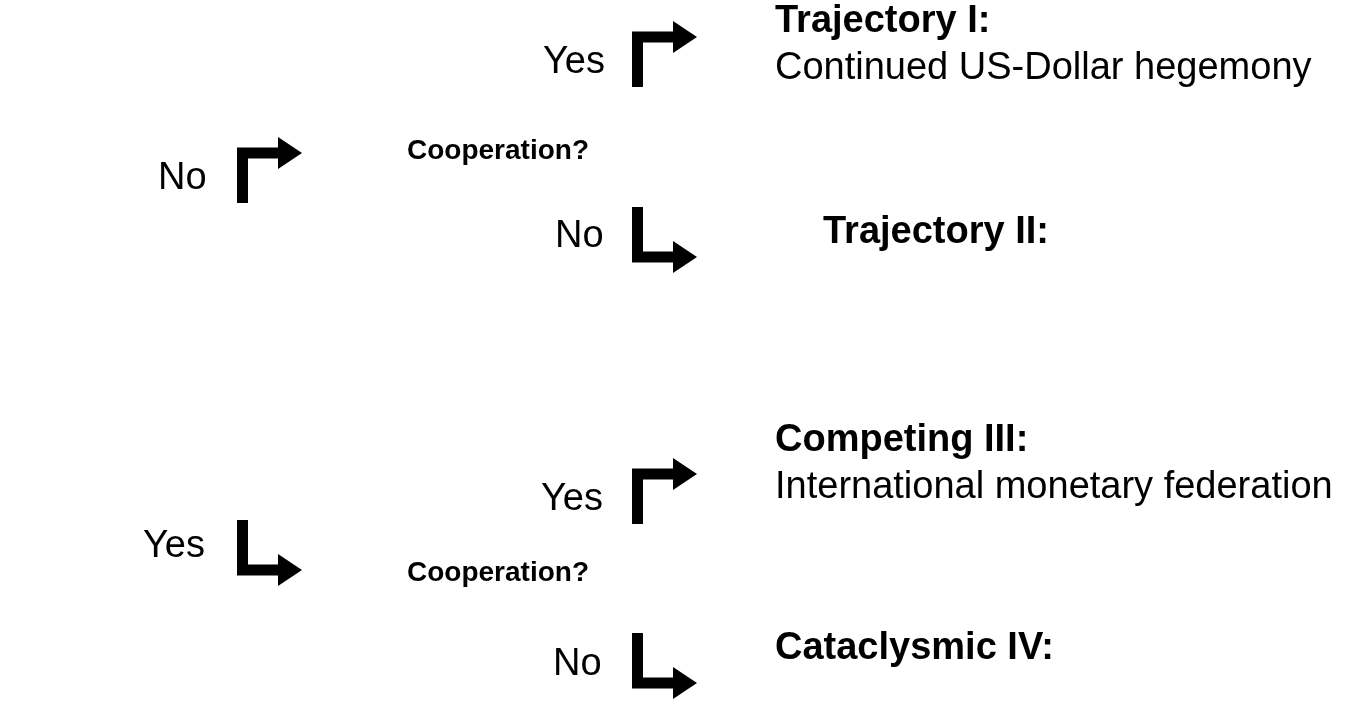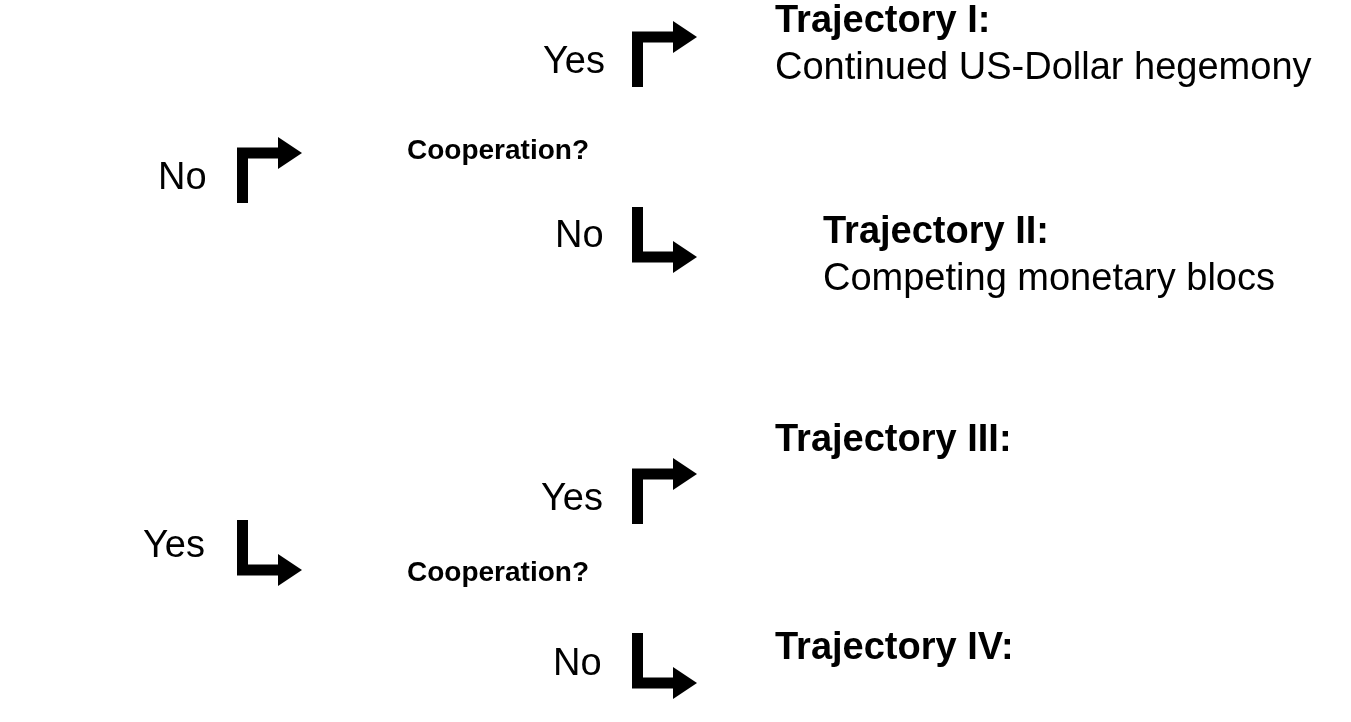--- a/index.html
+++ b/index.html
@@ -104,7 +104,6 @@
 
   <div class="abs outcome" style="left:775px; top:207px;margin-left:48px;">
     <span class="title">Trajectory II:</span>
-    <span class="desc">Competing monetary blocs</span>
   </div>
 
   <div class="abs outcome" style="left:775px; top:415px;">

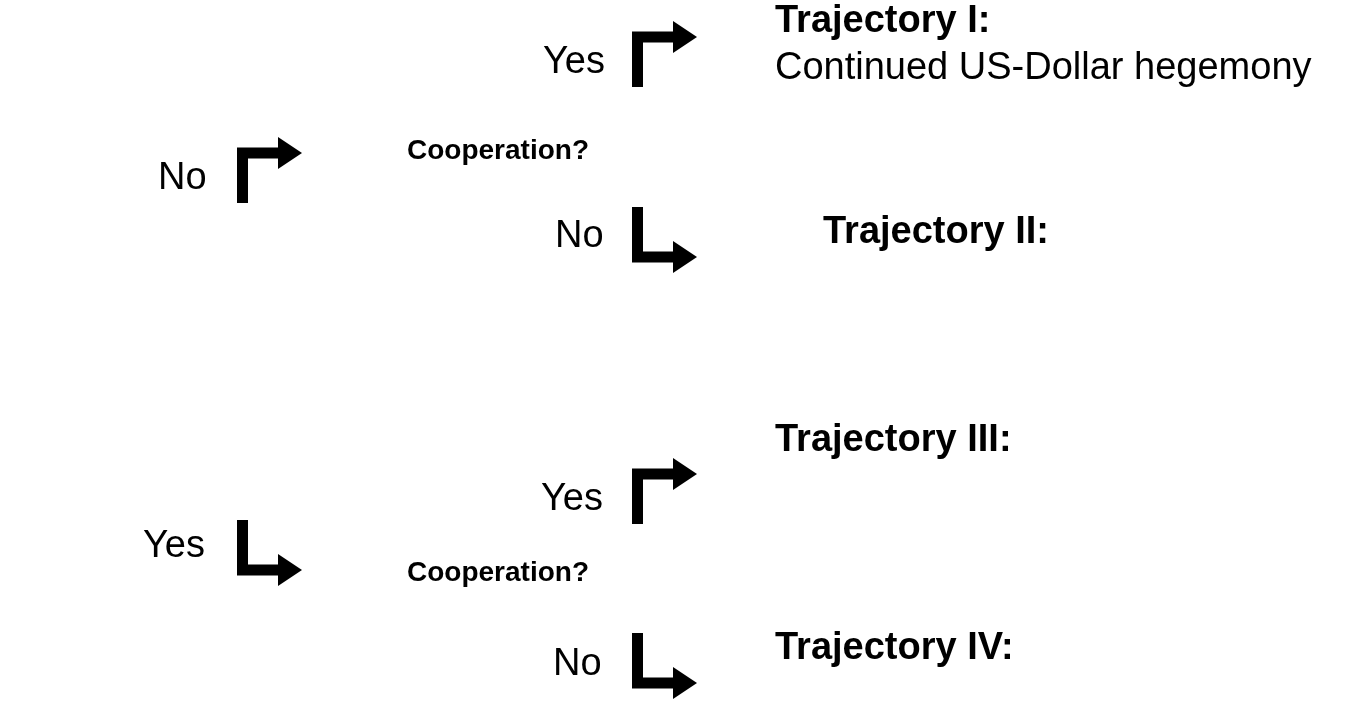--- a/index.html
+++ b/index.html
@@ -107,7 +107,7 @@
   </div>
 
   <div class="abs outcome" style="left:775px; top:415px;">
-    <span class="title">Trajectory III:</span>
+    <span class="title">Competing III:</span>
   </div>
 
   <div class="abs outcome" style="left:775px; top:623px;">

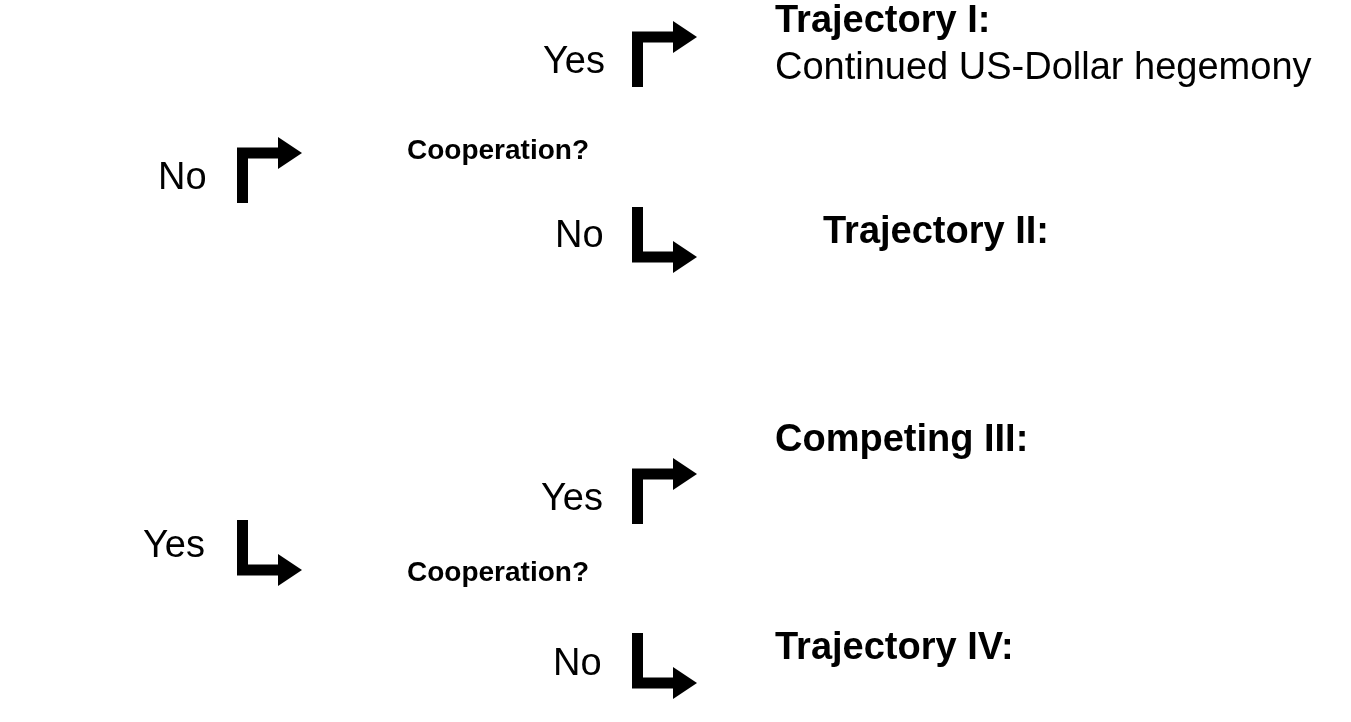--- a/index.html
+++ b/index.html
@@ -108,6 +108,7 @@
 
   <div class="abs outcome" style="left:775px; top:415px;">
     <span class="title">Competing III:</span>
+    <span class="desc">International monetary federation</span>
   </div>
 
   <div class="abs outcome" style="left:775px; top:623px;">

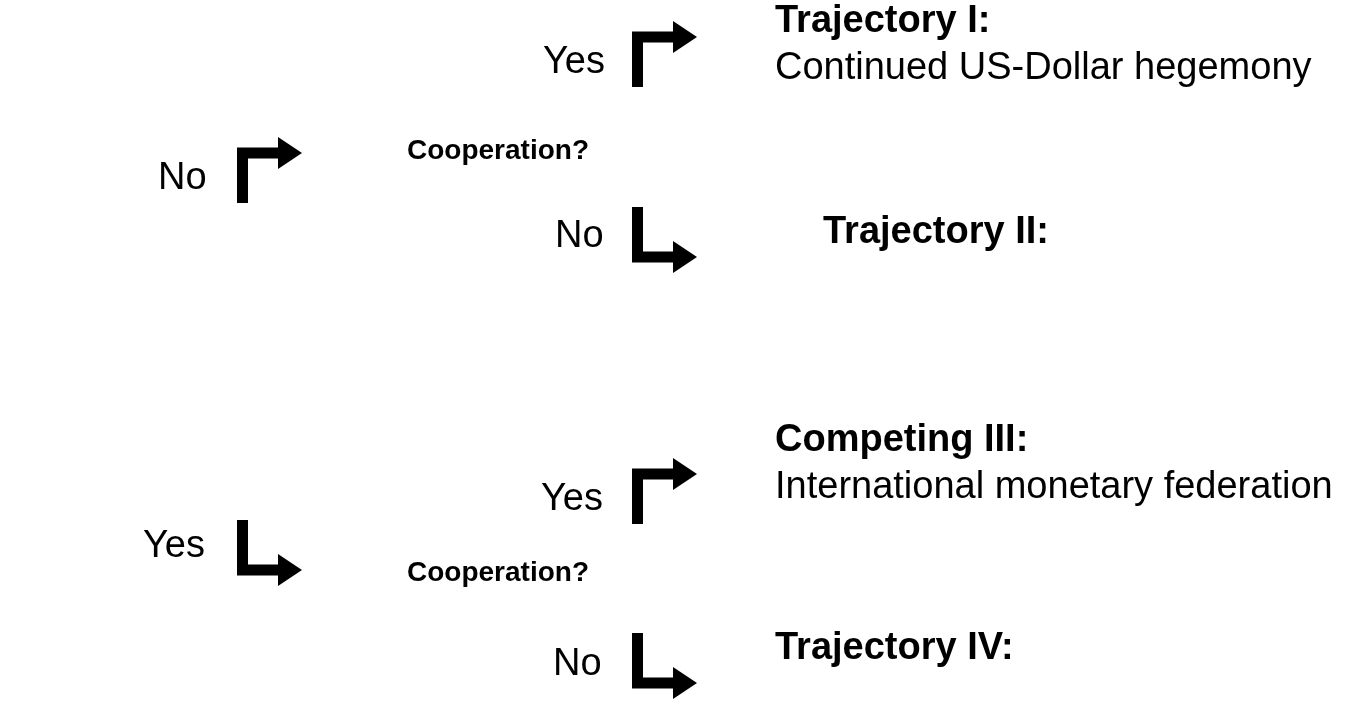--- a/index.html
+++ b/index.html
@@ -112,7 +112,7 @@
   </div>
 
   <div class="abs outcome" style="left:775px; top:623px;">
-    <span class="title">Trajectory IV:</span>
+    <span class="title">Cataclysmic IV:</span>
   </div>
 
 </div>

